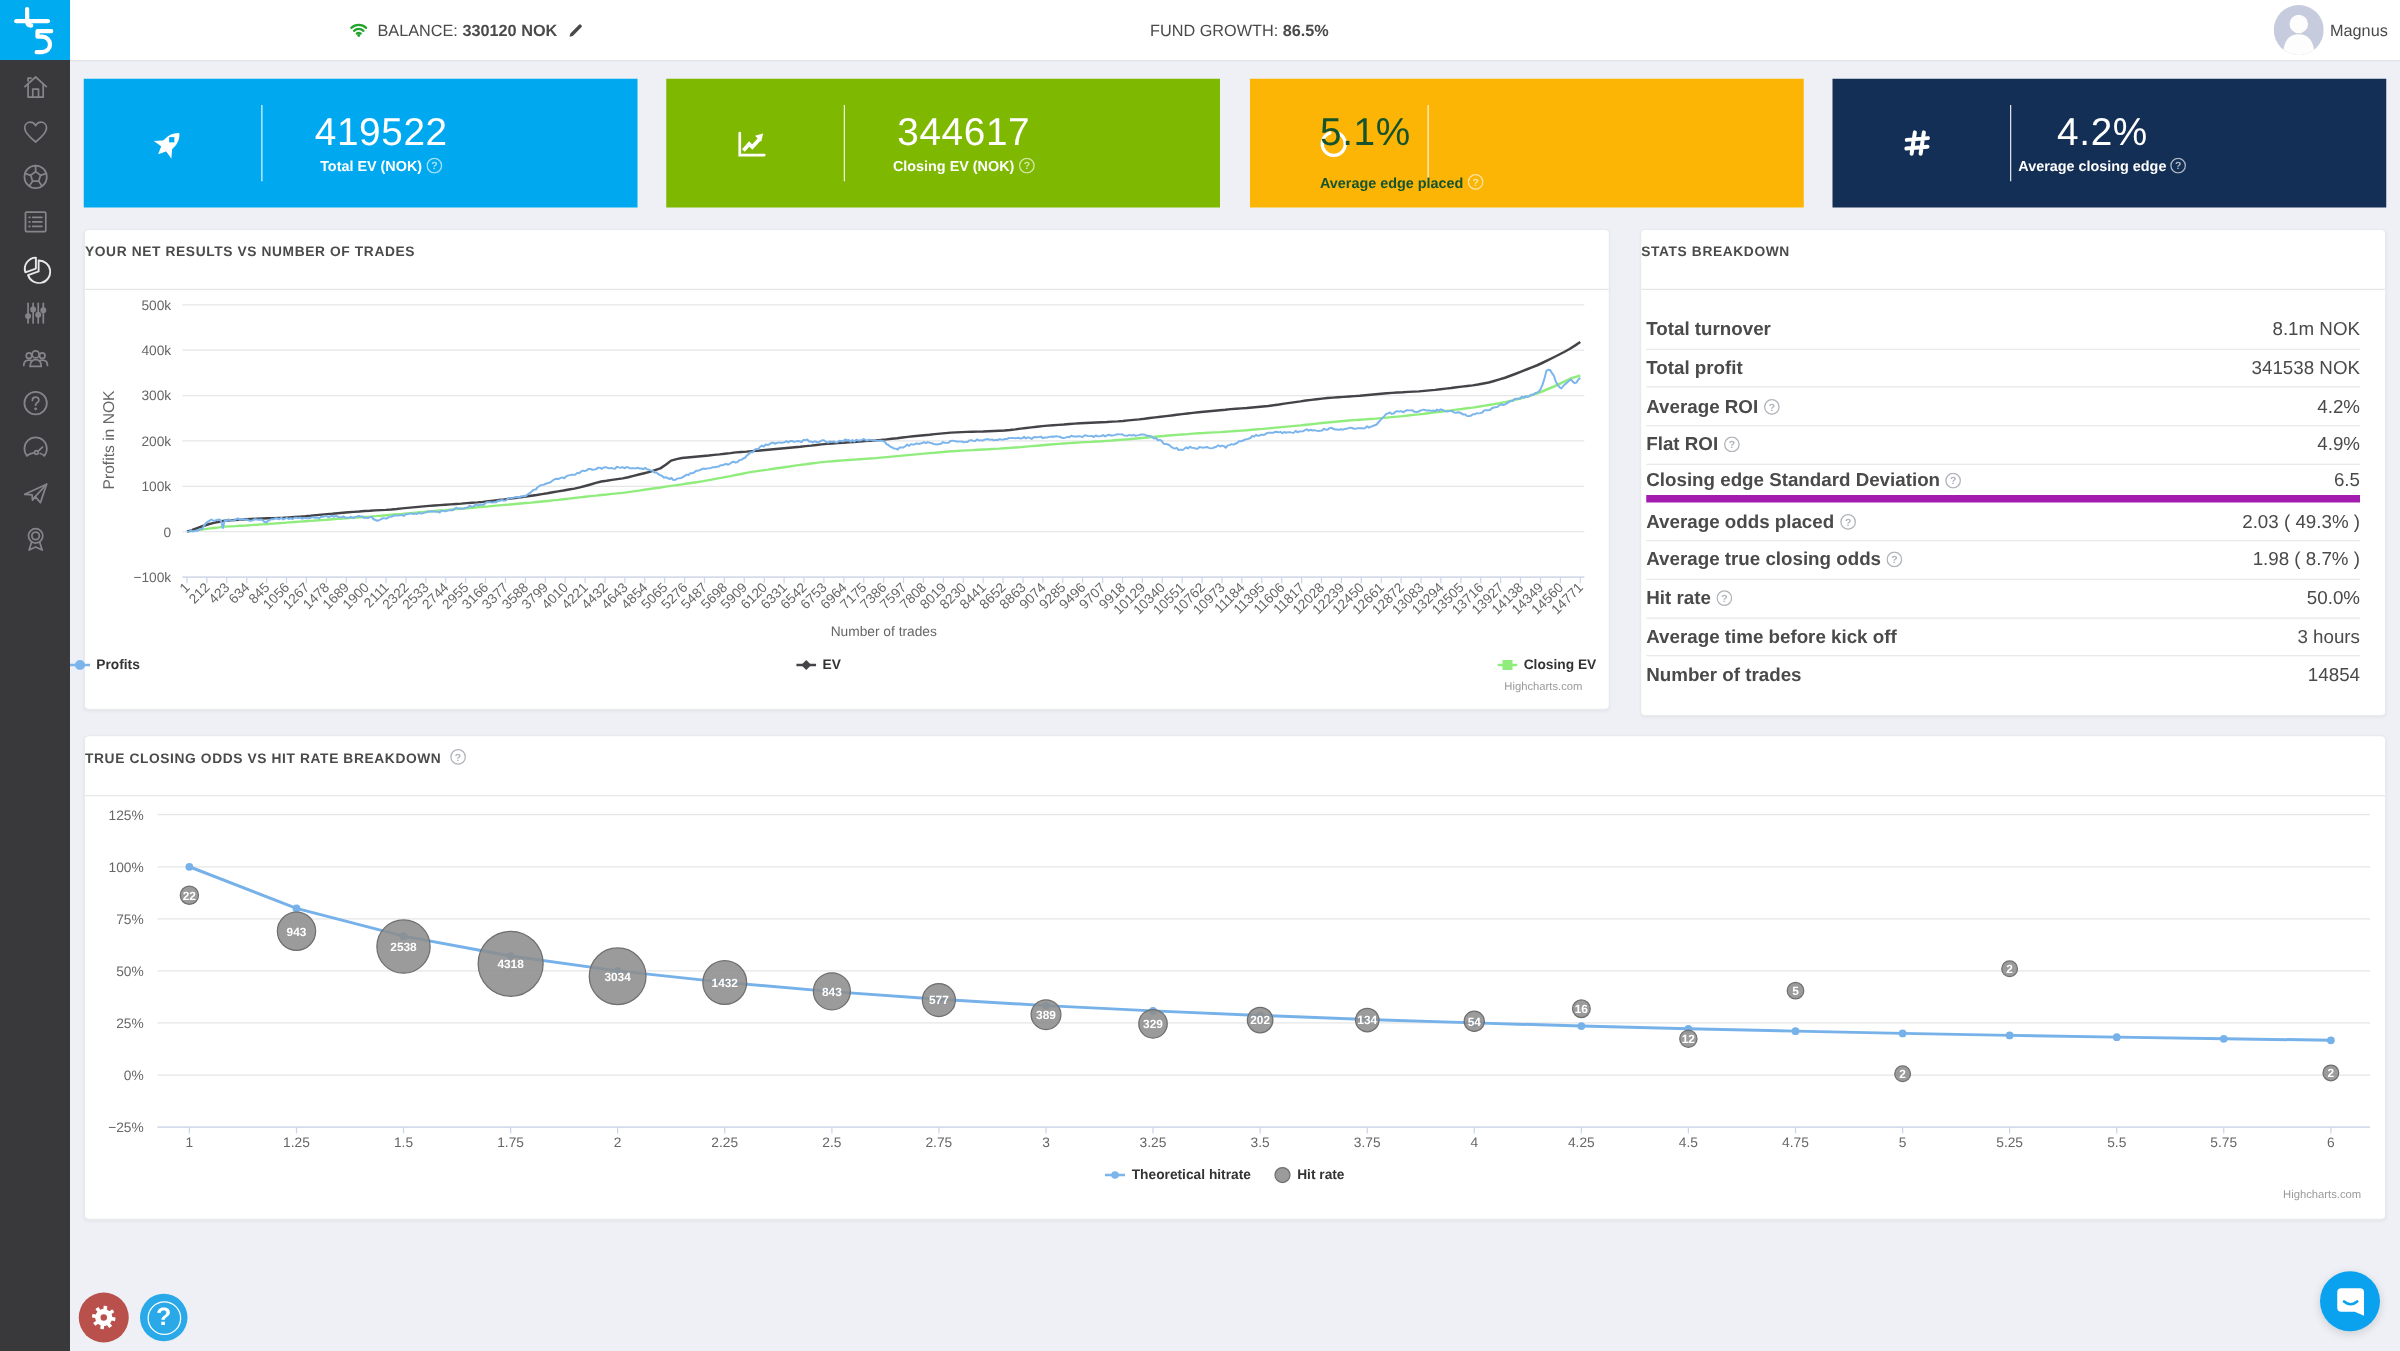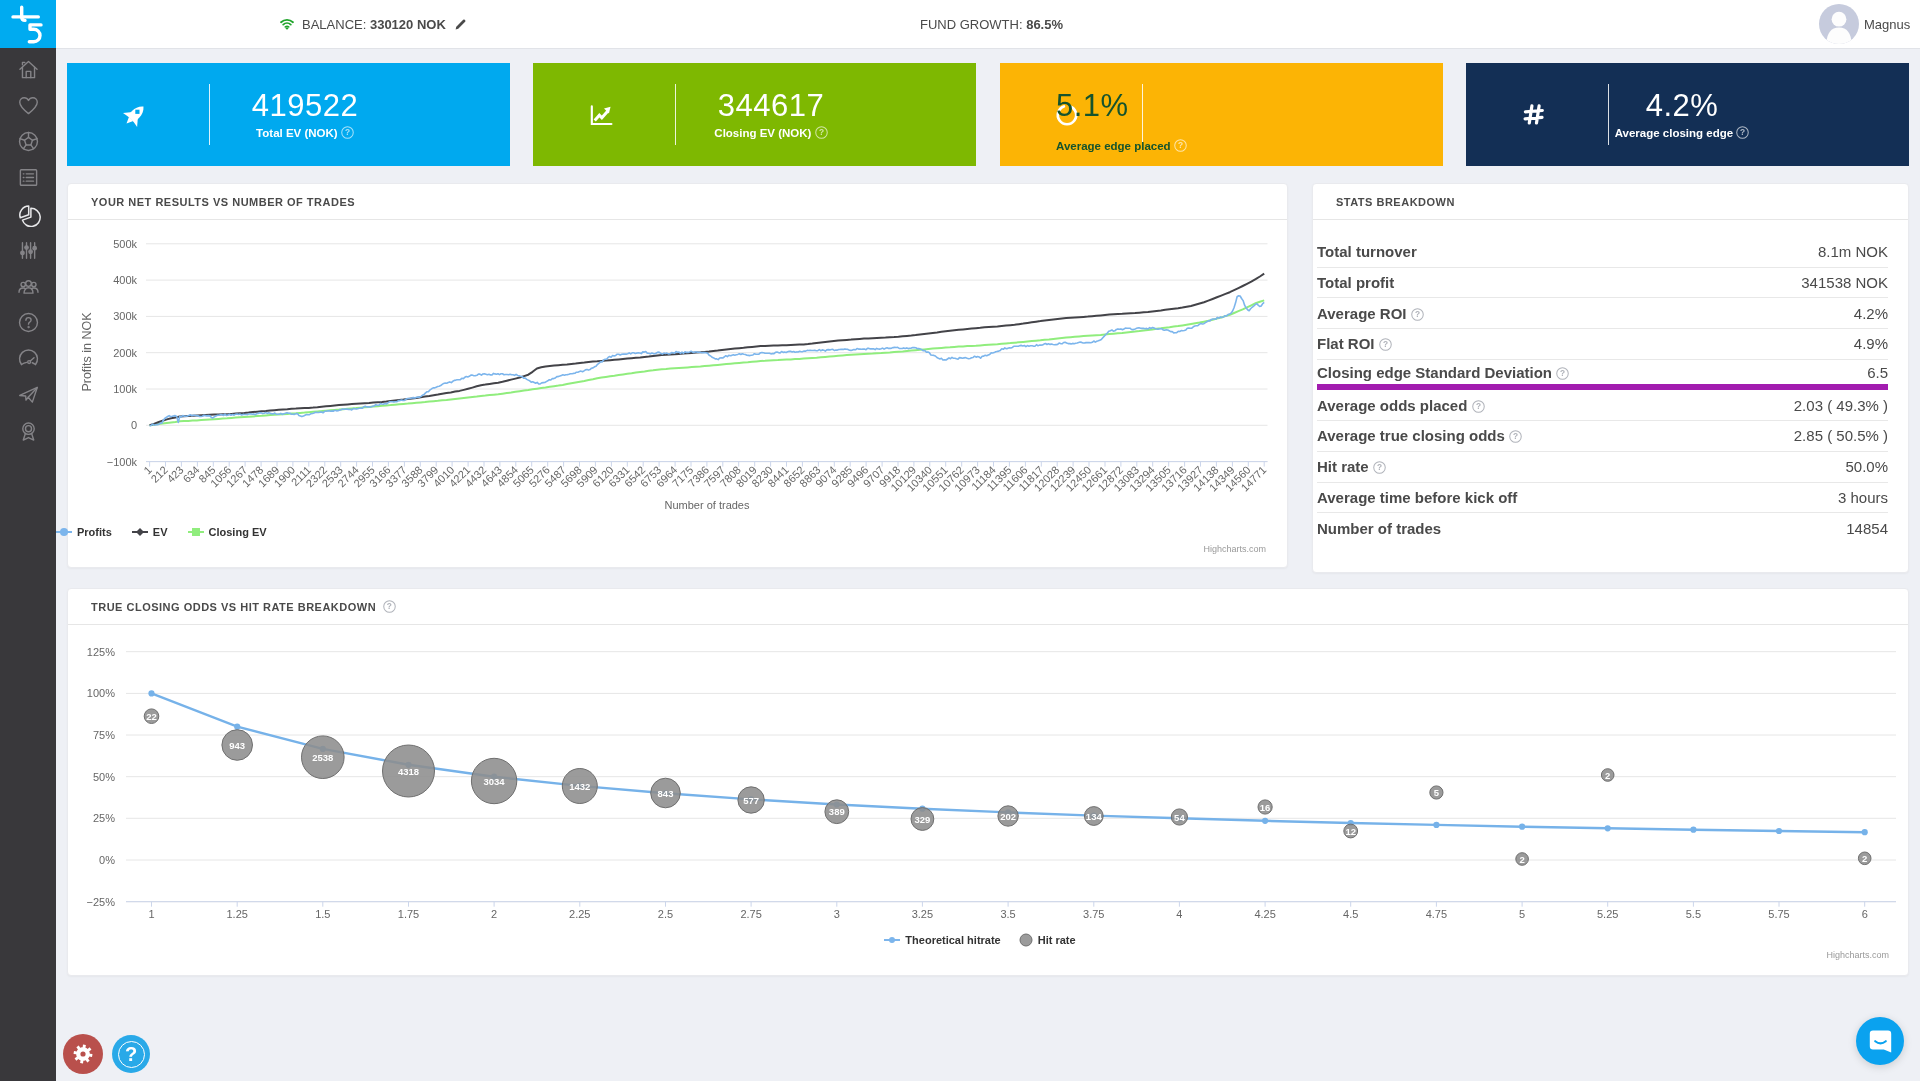--- a/index.html
+++ b/index.html
@@ -4,7 +4,7 @@
 *{margin:0;padding:0;box-sizing:border-box}
 body{width:1920px;height:1081px;font-family:"Liberation Sans",sans-serif;background:#eef0f5;overflow:hidden;position:relative}
 .panel{position:absolute;background:#fff;border-radius:4px;border:1px solid #e9eaee;box-shadow:0 1px 2px rgba(0,0,0,0.04)}
-.ptitle{height:36px;line-height:37px;padding-left:23px;font-size:11px;font-weight:bold;letter-spacing:0.5px;color:#4a4a4a;border-bottom:1px solid #e6e6e6}
+.ptitle{height:48px;line-height:37px;padding-left:0;font-size:11px;font-weight:bold;letter-spacing:0.5px;color:#4a4a4a;border-bottom:1px solid #e6e6e6}
 </style></head>
 <body>
 <div style="position:absolute;left:0;top:0;width:1920px;height:48px;background:#fff;box-shadow:0 1px 0 rgba(0,0,0,0.05)"></div>

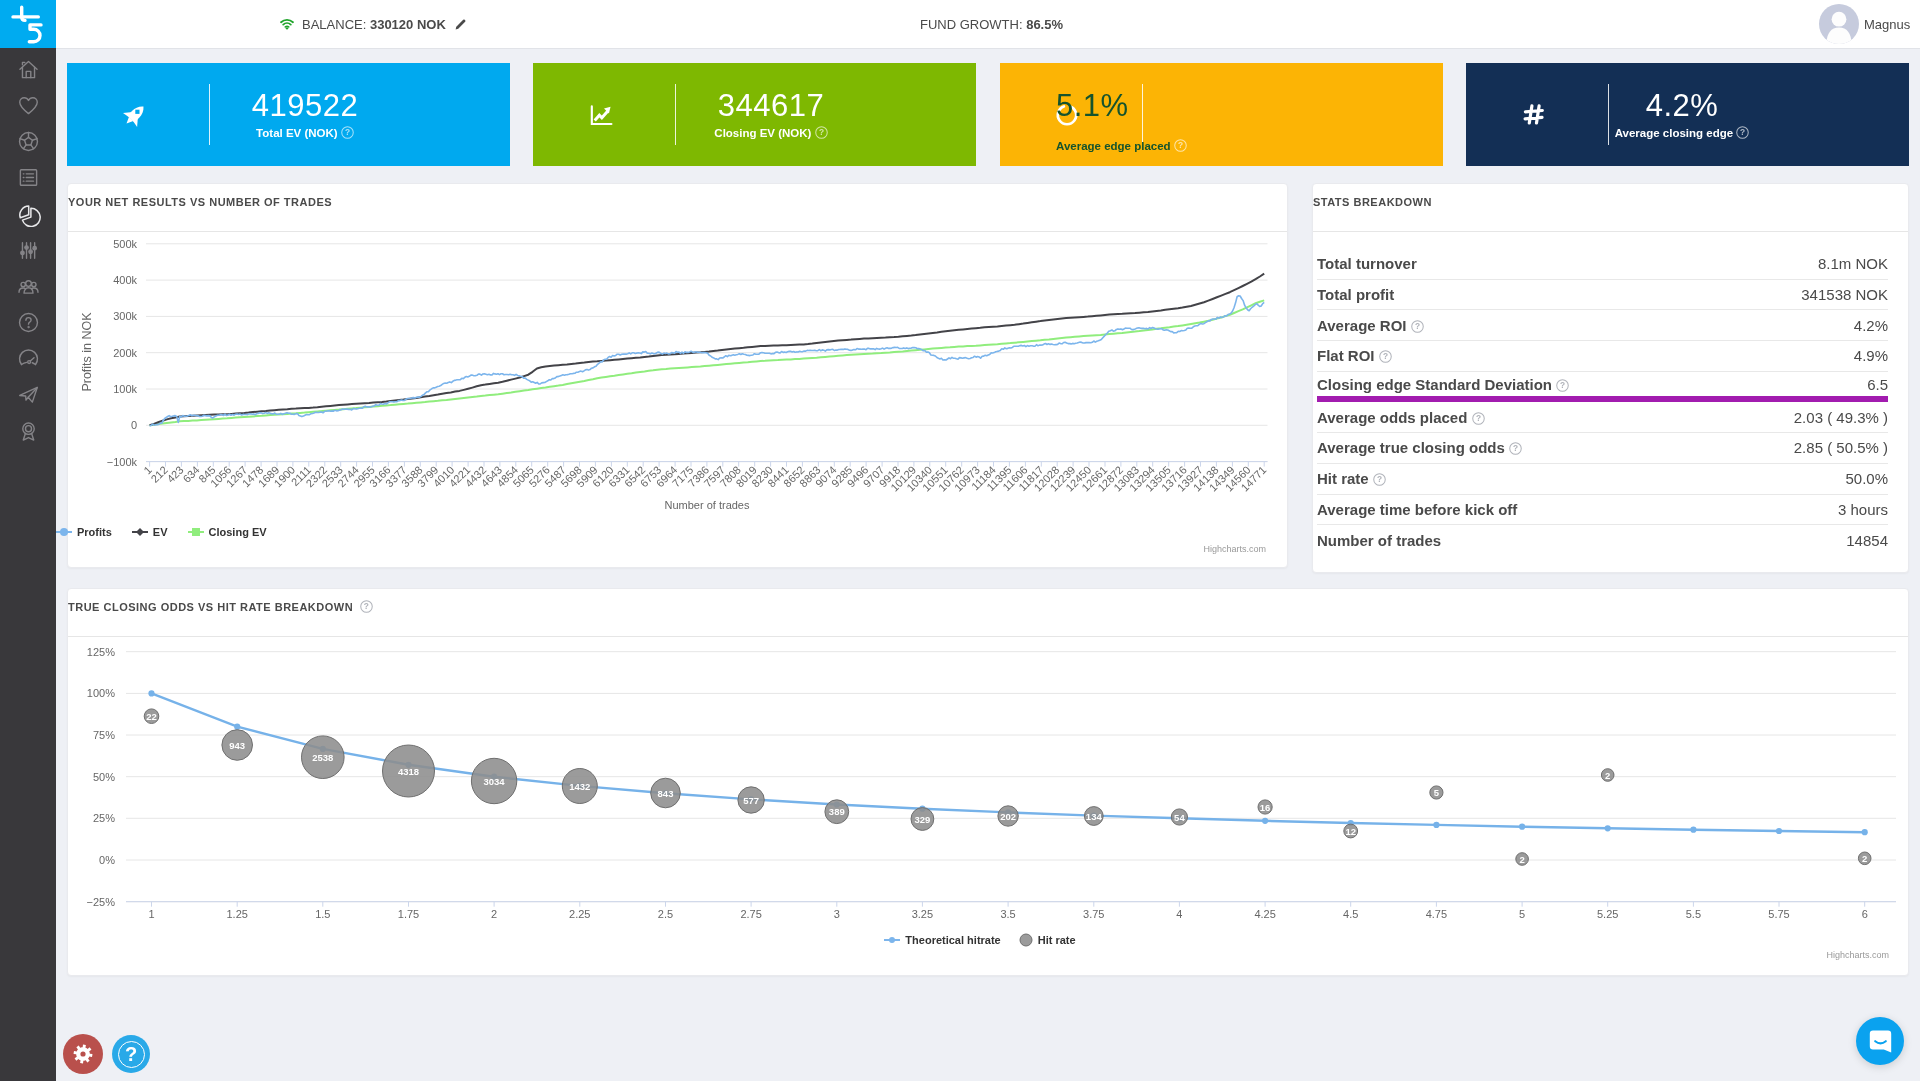--- a/index.html
+++ b/index.html
@@ -402,7 +402,7 @@
             <circle cx="7" cy="7" r="6.2" fill="none" stroke="#b0b3ba" stroke-width="1.1"></circle>
             <text x="7" y="10.2" text-anchor="middle" font-size="9" fill="#b0b3ba" font-family="Liberation Sans">?</text>
           </svg></div>
-        <div>2.85 ( 50.5% )</div>
+        <div>1.98 ( 8.7% )</div>
       </div>
       <div style="display:flex;align-items:center;height:30.7px;border-bottom:1px solid #e8e8e8;font-size:15px;color:#4a4a4a">
         <div style="font-weight:bold;flex:1;white-space:nowrap">Hit rate <svg width="13" height="13" viewBox="0 0 14 14" style="vertical-align:-2px;opacity:1.0">

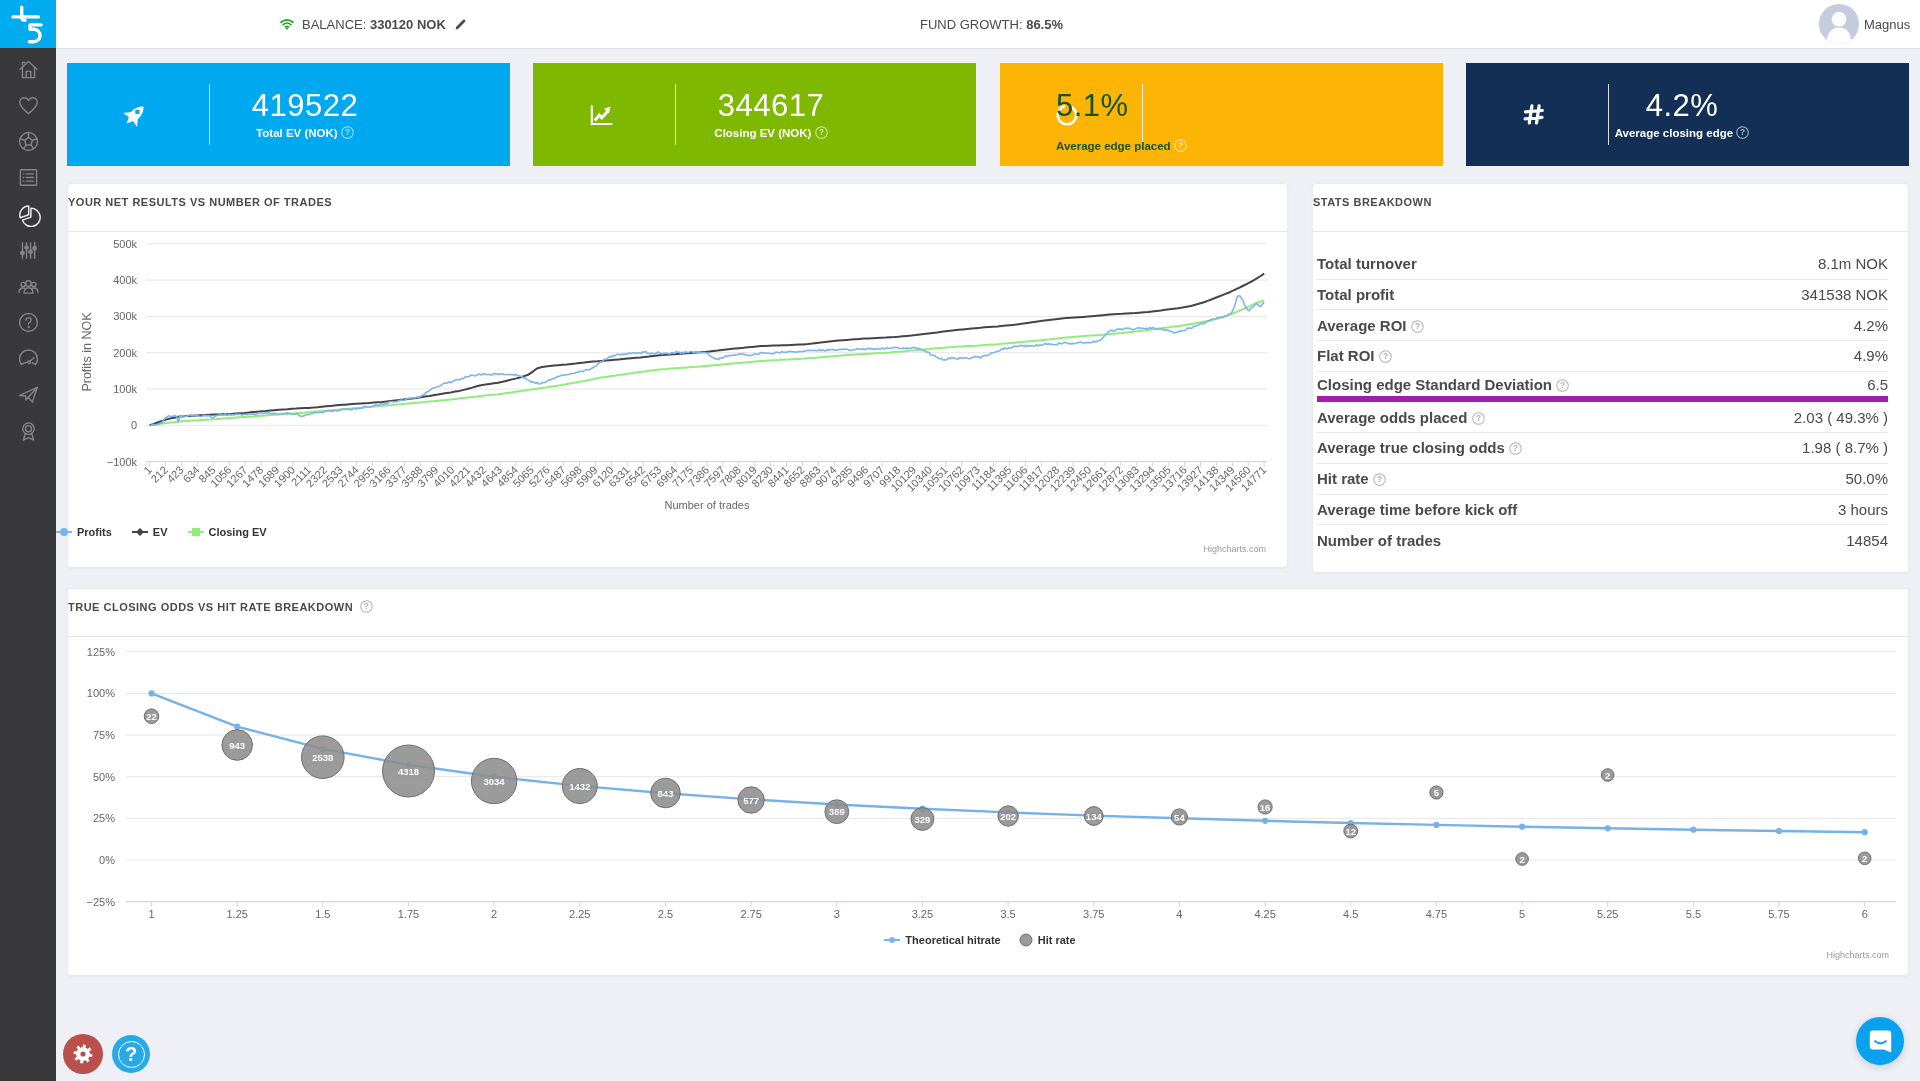--- a/index.html
+++ b/index.html
@@ -341,7 +341,7 @@
       <polyline points="149.6,425.6 151.1,425.5 152.6,424.1 154.1,425.2 155.6,424.8 157.1,424.6 158.6,424.4 160.2,423.1 161.7,423.3 163.2,420.5 164.7,418.5 166.2,417.5 167.7,416.5 169.2,415.6 170.7,416.6 172.2,416.3 173.7,415.9 175.2,415.6 176.7,416.4 178.3,422.4 179.8,416.3 181.3,416.9 182.8,415.5 184.3,416.2 185.8,416.3 187.3,416.1 188.8,415.6 190.3,414.7 191.8,415.8 193.3,415.2 194.8,415.3 196.4,415.8 197.9,415.6 199.4,416.5 200.9,416.5 202.4,416.2 203.9,415.3 205.4,415.6 206.9,415.9 208.4,415.6 209.9,415.9 211.4,417.4 212.9,417.9 214.5,416.7 216.0,415.9 217.5,415.3 219.0,415.3 220.5,414.6 222.0,414.8 223.5,415.4 225.0,414.2 226.5,415.5 228.0,414.9 229.5,414.3 231.0,415.2 232.6,414.6 234.1,415.2 235.6,414.2 237.1,414.1 238.6,414.5 240.1,414.1 241.6,415.0 243.1,414.4 244.6,414.5 246.1,414.5 247.6,414.6 249.1,413.9 250.7,413.7 252.2,414.3 253.7,413.9 255.2,414.8 256.7,413.6 258.2,413.5 259.7,412.8 261.2,412.9 262.7,413.6 264.2,413.2 265.7,412.6 267.2,413.4 268.8,412.7 270.3,413.4 271.8,413.7 273.3,413.9 274.8,413.0 276.3,414.2 277.8,414.2 279.3,414.1 280.8,413.4 282.3,414.4 283.8,413.7 285.3,413.3 286.9,412.8 288.4,413.1 289.9,413.2 291.4,414.3 292.9,414.2 294.4,414.4 295.9,413.7 297.4,413.6 298.9,415.4 300.4,416.0 301.9,416.6 303.4,416.1 305.0,415.2 306.5,414.5 308.0,414.7 309.5,414.7 311.0,413.7 312.5,413.5 314.0,413.0 315.5,412.2 317.0,412.4 318.5,412.5 320.0,412.2 321.5,411.9 323.0,412.8 324.6,411.3 326.1,411.3 327.6,410.9 329.1,410.8 330.6,411.2 332.1,410.9 333.6,411.2 335.1,410.2 336.6,410.9 338.1,410.7 339.6,410.1 341.1,409.8 342.7,409.1 344.2,409.2 345.7,409.1 347.2,409.1 348.7,409.4 350.2,409.3 351.7,410.0 353.2,408.5 354.7,408.7 356.2,409.1 357.7,408.7 359.2,408.3 360.8,408.0 362.3,408.2 363.8,406.8 365.3,406.3 366.8,406.9 368.3,406.7 369.8,407.1 371.3,406.8 372.8,406.1 374.3,405.9 375.8,404.6 377.3,405.3 378.9,405.2 380.4,403.5 381.9,404.0 383.4,404.3 384.9,403.5 386.4,404.0 387.9,402.9 389.4,401.8 390.9,401.7 392.4,401.7 393.9,402.1 395.4,401.7 397.0,401.7 398.5,400.5 400.0,400.6 401.5,400.0 403.0,400.5 404.5,400.4 406.0,399.2 407.5,398.6 409.0,398.5 410.5,398.3 412.0,397.9 413.5,397.6 415.1,398.0 416.6,397.2 418.1,397.0 419.6,397.1 421.1,396.4 422.6,395.2 424.1,394.4 425.6,392.9 427.1,391.7 428.6,391.6 430.1,389.8 431.6,388.8 433.2,387.9 434.7,387.9 436.2,387.2 437.7,386.6 439.2,386.2 440.7,385.6 442.2,384.4 443.7,383.4 445.2,383.0 446.7,383.2 448.2,382.5 449.7,381.9 451.3,382.6 452.8,381.3 454.3,380.4 455.8,380.1 457.3,379.7 458.8,379.7 460.3,379.7 461.8,378.3 463.3,378.6 464.8,377.3 466.3,376.5 467.8,376.9 469.3,376.3 470.9,375.1 472.4,375.1 473.9,375.8 475.4,375.6 476.9,375.3 478.4,374.1 479.9,374.1 481.4,375.1 482.9,374.0 484.4,373.7 485.9,374.2 487.4,374.7 489.0,374.3 490.5,374.9 492.0,375.0 493.5,373.4 495.0,373.9 496.5,374.2 498.0,373.7 499.5,374.6 501.0,373.8 502.5,373.8 504.0,374.7 505.5,374.5 507.1,374.5 508.6,374.7 510.1,374.2 511.6,374.8 513.1,374.7 514.6,375.4 516.1,374.3 517.6,375.4 519.1,375.8 520.6,376.3 522.1,376.6 523.6,378.1 525.2,378.0 526.7,379.4 528.2,380.1 529.7,380.8 531.2,382.1 532.7,381.8 534.2,382.5 535.7,383.2 537.2,382.4 538.7,384.0 540.2,383.9 541.7,382.9 543.3,382.6 544.8,382.5 546.3,381.6 547.8,380.8 549.3,379.7 550.8,380.0 552.3,378.6 553.8,378.6 555.3,378.0 556.8,376.6 558.3,376.6 559.8,376.1 561.4,375.4 562.9,374.8 564.4,375.2 565.9,374.7 567.4,374.6 568.9,374.3 570.4,373.7 571.9,373.8 573.4,373.4 574.9,373.3 576.4,372.2 577.9,372.2 579.5,371.6 581.0,371.1 582.5,371.8 584.0,370.9 585.5,369.8 587.0,369.4 588.5,370.1 590.0,369.6 591.5,368.2 593.0,367.9 594.5,366.8 596.0,366.2 597.6,364.3 599.1,363.1 600.6,361.8 602.1,361.9 603.6,359.9 605.1,359.2 606.6,359.3 608.1,357.4 609.6,356.5 611.1,357.2 612.6,355.5 614.1,356.0 615.7,355.4 617.2,354.2 618.7,354.2 620.2,355.0 621.7,354.3 623.2,354.0 624.7,354.1 626.2,354.1 627.7,353.8 629.2,352.9 630.7,353.9 632.2,352.8 633.7,352.8 635.3,353.5 636.8,353.1 638.3,352.8 639.8,353.0 641.3,353.6 642.8,351.9 644.3,352.1 645.8,351.6 647.3,353.2 648.8,353.2 650.3,353.9 651.8,353.0 653.4,353.6 654.9,353.7 656.4,353.0 657.9,352.1 659.4,352.4 660.9,353.6 662.4,354.1 663.9,353.1 665.4,353.5 666.9,353.1 668.4,353.9 669.9,353.8 671.5,352.6 673.0,352.8 674.5,353.2 676.0,351.6 677.5,352.2 679.0,352.0 680.5,353.3 682.0,352.1 683.5,353.3 685.0,351.8 686.5,352.4 688.0,352.4 689.6,351.9 691.1,351.2 692.6,352.2 694.1,352.4 695.6,351.7 697.1,352.1 698.6,352.3 700.1,352.3 701.6,352.7 703.1,352.6 704.6,352.5 706.1,352.8 707.7,353.3 709.2,355.3 710.7,356.0 712.2,357.3 713.7,357.9 715.2,358.9 716.7,358.9 718.2,359.6 719.7,358.0 721.2,357.9 722.7,358.0 724.2,357.0 725.8,355.7 727.3,356.7 728.8,355.3 730.3,355.7 731.8,355.4 733.3,354.7 734.8,355.2 736.3,354.8 737.8,354.4 739.3,353.7 740.8,354.5 742.3,353.7 743.9,354.2 745.4,354.5 746.9,355.2 748.4,355.4 749.9,355.6 751.4,355.2 752.9,355.0 754.4,353.7 755.9,354.3 757.4,354.3 758.9,354.2 760.4,352.8 762.0,352.6 763.5,352.7 765.0,353.2 766.5,353.2 768.0,353.3 769.5,353.2 771.0,353.9 772.5,353.5 774.0,353.6 775.5,352.3 777.0,352.1 778.5,352.6 780.1,352.9 781.6,351.5 783.1,352.4 784.6,352.1 786.1,352.5 787.6,351.7 789.1,351.4 790.6,351.3 792.1,351.9 793.6,351.5 795.1,352.3 796.6,351.9 798.1,352.0 799.7,351.3 801.2,351.7 802.7,351.6 804.2,351.1 805.7,351.1 807.2,350.4 808.7,350.5 810.2,350.3 811.7,350.5 813.2,350.5 814.7,350.2 816.2,350.8 817.8,350.7 819.3,349.5 820.8,350.8 822.3,349.9 823.8,350.2 825.3,351.2 826.8,349.9 828.3,349.6 829.8,349.9 831.3,349.5 832.8,349.3 834.3,350.5 835.9,350.0 837.4,350.1 838.9,349.5 840.4,349.4 841.9,349.2 843.4,349.4 844.9,348.9 846.4,349.3 847.9,349.4 849.4,350.2 850.9,350.4 852.4,350.1 854.0,349.5 855.5,349.8 857.0,348.6 858.5,349.1 860.0,349.1 861.5,349.2 863.0,349.0 864.5,349.1 866.0,349.7 867.5,348.3 869.0,348.4 870.5,348.9 872.1,348.9 873.6,348.8 875.1,349.6 876.6,348.4 878.1,349.0 879.6,349.1 881.1,348.8 882.6,348.1 884.1,349.1 885.6,348.3 887.1,347.8 888.6,348.4 890.2,348.4 891.7,348.1 893.2,347.6 894.7,347.4 896.2,347.5 897.7,347.4 899.2,348.4 900.7,348.5 902.2,348.5 903.7,347.9 905.2,348.5 906.7,347.9 908.3,348.6 909.8,348.3 911.3,348.1 912.8,347.5 914.3,347.6 915.8,347.7 917.3,348.6 918.8,348.5 920.3,348.9 921.8,349.6 923.3,350.8 924.8,350.4 926.4,352.3 927.9,351.9 929.4,352.7 930.9,355.0 932.4,355.2 933.9,355.4 935.4,356.0 936.9,357.5 938.4,358.3 939.9,358.9 941.4,358.3 942.9,360.0 944.5,359.7 946.0,360.0 947.5,359.0 949.0,357.9 950.5,358.8 952.0,357.3 953.5,358.3 955.0,358.3 956.5,358.8 958.0,359.1 959.5,357.6 961.0,357.9 962.5,358.2 964.1,357.9 965.6,357.6 967.1,358.3 968.6,358.7 970.1,358.5 971.6,357.8 973.1,357.4 974.6,356.2 976.1,357.2 977.6,356.5 979.1,356.9 980.6,358.2 982.2,356.3 983.7,356.1 985.2,355.3 986.7,355.7 988.2,355.0 989.7,354.4 991.2,352.9 992.7,353.0 994.2,352.6 995.7,351.8 997.2,351.4 998.7,351.1 1000.3,350.4 1001.8,348.8 1003.3,349.3 1004.8,347.9 1006.3,348.7 1007.8,348.4 1009.3,347.7 1010.8,348.0 1012.3,347.4 1013.8,346.3 1015.3,346.2 1016.8,346.2 1018.4,346.3 1019.9,345.6 1021.4,345.4 1022.9,345.9 1024.4,345.5 1025.9,346.6 1027.4,345.6 1028.9,346.2 1030.4,345.7 1031.9,345.7 1033.4,346.1 1034.9,346.3 1036.5,344.7 1038.0,345.8 1039.5,345.1 1041.0,345.1 1042.5,345.0 1044.0,344.1 1045.5,343.5 1047.0,344.5 1048.5,343.8 1050.0,344.4 1051.5,344.1 1053.0,344.5 1054.6,344.8 1056.1,344.6 1057.6,344.4 1059.1,343.1 1060.6,343.6 1062.1,343.8 1063.6,342.5 1065.1,342.2 1066.6,343.0 1068.1,343.6 1069.6,343.6 1071.1,343.9 1072.7,343.4 1074.2,343.7 1075.7,343.2 1077.2,343.0 1078.7,342.5 1080.2,342.1 1081.7,342.4 1083.2,343.0 1084.7,342.9 1086.2,342.6 1087.7,342.6 1089.2,342.5 1090.8,342.8 1092.3,342.3 1093.8,341.0 1095.3,342.1 1096.8,341.3 1098.3,340.8 1099.8,340.2 1101.3,339.6 1102.8,337.8 1104.3,336.1 1105.8,334.5 1107.3,333.1 1108.8,331.3 1110.4,330.7 1111.9,330.0 1113.4,331.1 1114.9,330.8 1116.4,329.4 1117.9,328.9 1119.4,329.3 1120.9,328.9 1122.4,329.8 1123.9,329.0 1125.4,328.1 1126.9,328.3 1128.5,328.3 1130.0,328.2 1131.5,329.5 1133.0,329.6 1134.5,329.4 1136.0,328.6 1137.5,328.1 1139.0,327.7 1140.5,328.2 1142.0,328.4 1143.5,328.3 1145.0,328.7 1146.6,328.4 1148.1,329.0 1149.6,327.6 1151.1,328.5 1152.6,327.5 1154.1,328.0 1155.6,328.7 1157.1,329.1 1158.6,329.1 1160.1,328.7 1161.6,328.7 1163.1,329.9 1164.7,330.3 1166.2,329.8 1167.7,330.0 1169.2,330.8 1170.7,331.6 1172.2,331.5 1173.7,332.9 1175.2,332.8 1176.7,332.6 1178.2,331.4 1179.7,331.5 1181.2,330.6 1182.8,330.7 1184.3,330.5 1185.8,330.0 1187.3,328.3 1188.8,328.1 1190.3,328.2 1191.8,328.1 1193.3,326.8 1194.8,326.0 1196.3,325.8 1197.8,325.6 1199.3,324.4 1200.9,323.4 1202.4,324.0 1203.9,323.7 1205.4,322.6 1206.9,321.8 1208.4,320.7 1209.9,320.9 1211.4,319.4 1212.9,319.0 1214.4,319.0 1215.9,319.1 1217.4,317.4 1219.0,318.1 1220.5,316.9 1222.0,317.4 1223.5,317.0 1225.0,315.7 1226.5,316.0 1228.0,314.6 1229.5,314.1 1231.0,313.3 1232.5,311.3 1234.0,307.7 1235.5,303.1 1237.1,296.7 1238.6,295.8 1240.1,296.0 1241.6,298.5 1243.1,300.6 1244.6,305.2 1246.1,307.8 1247.6,309.8 1249.1,310.7 1250.6,308.8 1252.1,307.3 1253.6,306.1 1255.2,304.6 1256.7,303.6 1258.2,305.2 1259.7,306.5 1261.2,306.0 1262.7,303.6 1264.2,302.3" fill="none" stroke="#7cb5ec" stroke-width="1.6" stroke-linejoin="round"></polyline>
       <text x="707" y="509" text-anchor="middle" font-size="11" fill="#666">Number of trades</text>
     </svg>
-<div style="position:absolute;left:-11px;top:343px;width:100%;display:flex;justify-content:flex-start;gap:20px;align-items:center;font-size:11px;font-weight:bold;color:#333">
+<div style="position:absolute;left:-11px;top:343px;width:100%;display:flex;justify-content:space-between;gap:20px;align-items:center;font-size:11px;font-weight:bold;color:#333">
       <span style="display:inline-flex;align-items:center;gap:5px"><svg width="16" height="12">
           <line x1="0" y1="6" x2="16" y2="6" stroke="#7cb5ec" stroke-width="2"></line>
           <circle cx="8" cy="6" r="4" fill="#7cb5ec"></circle>

